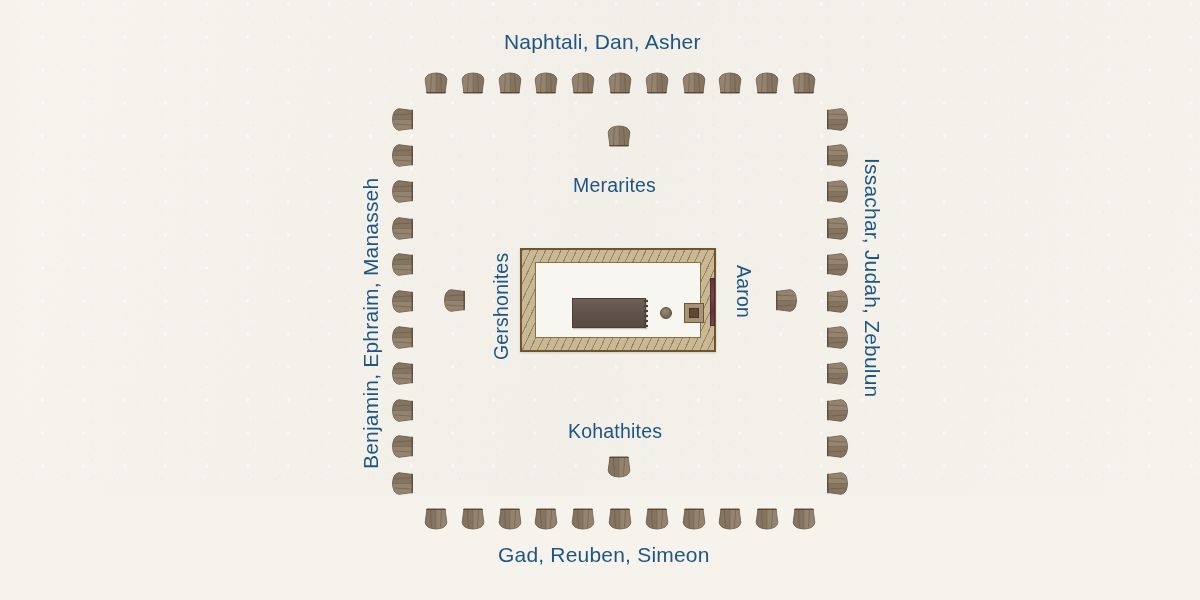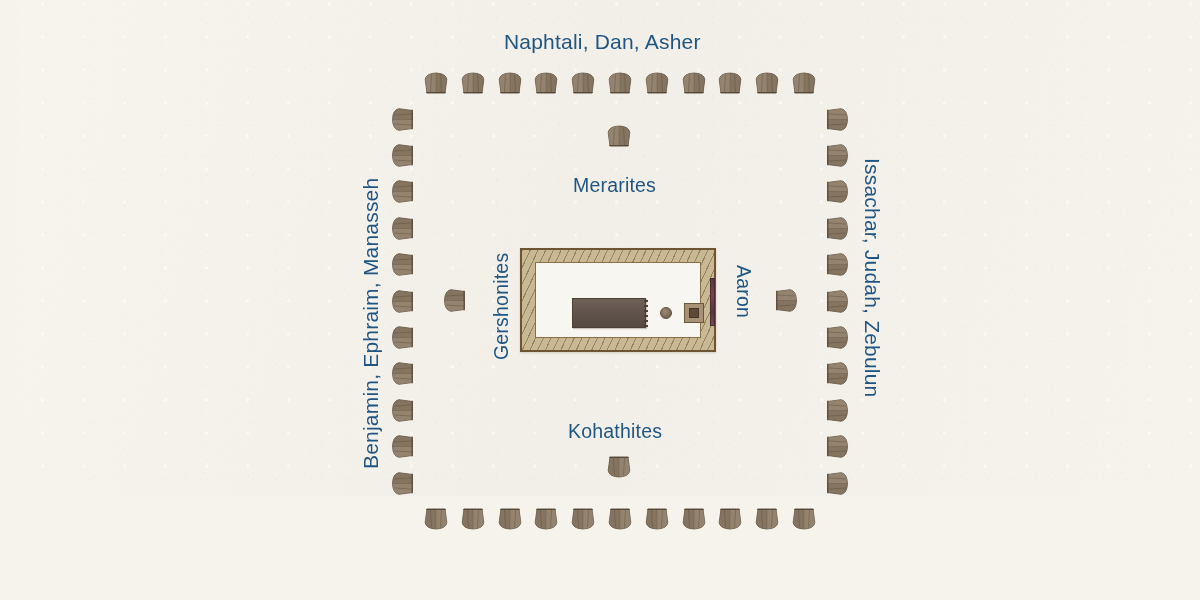--- a/index.html
+++ b/index.html
@@ -159,6 +159,7 @@
 
   <div class="label" style="left:484px; top:31px;">Naphtali,  Dan,  Asher</div>
 
+  <div class="label" style="left:478px; top:544px;">Gad,  Reuben,  Simeon</div>
 
   <div class="label rot-ccw" style="left:340px; top:469px;">Benjamin,  Ephraim,  Manasseh</div>
 

